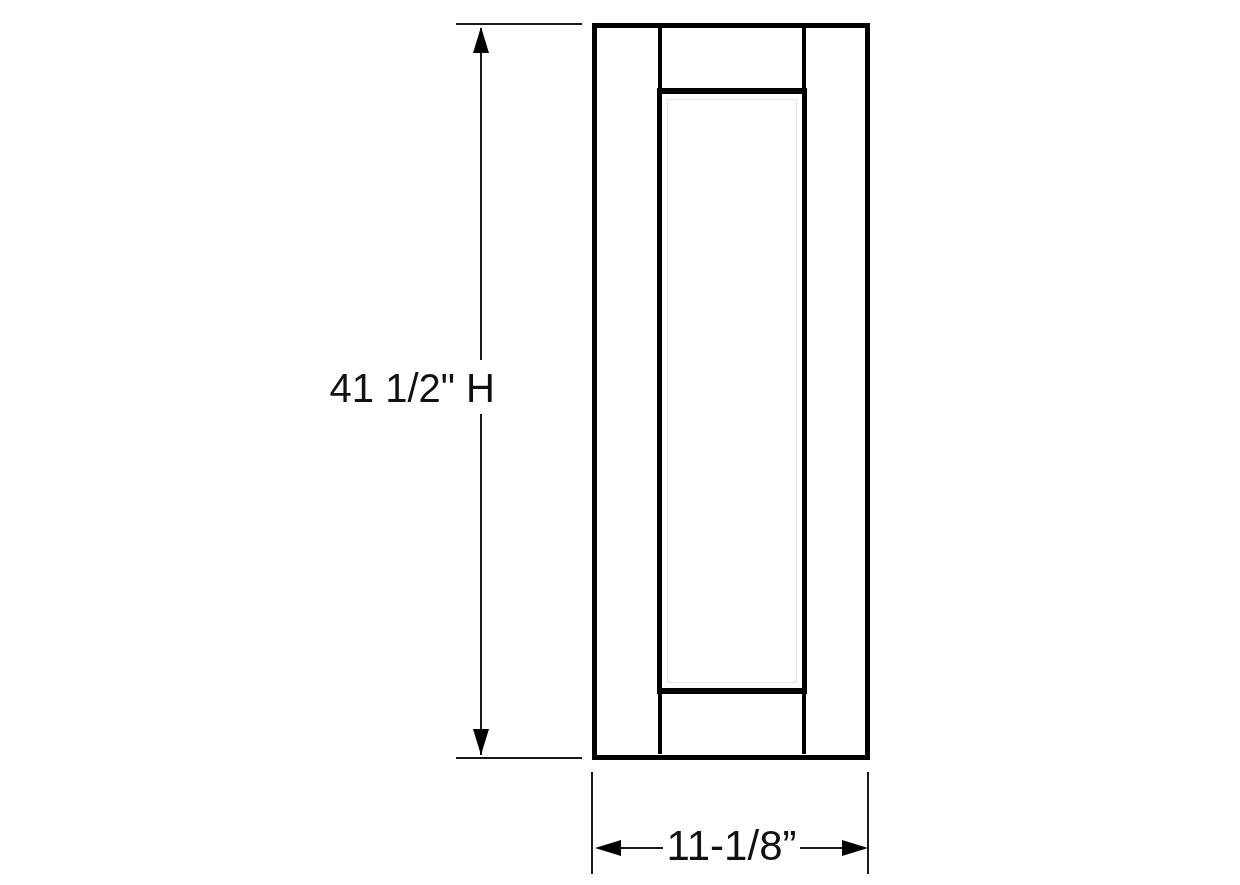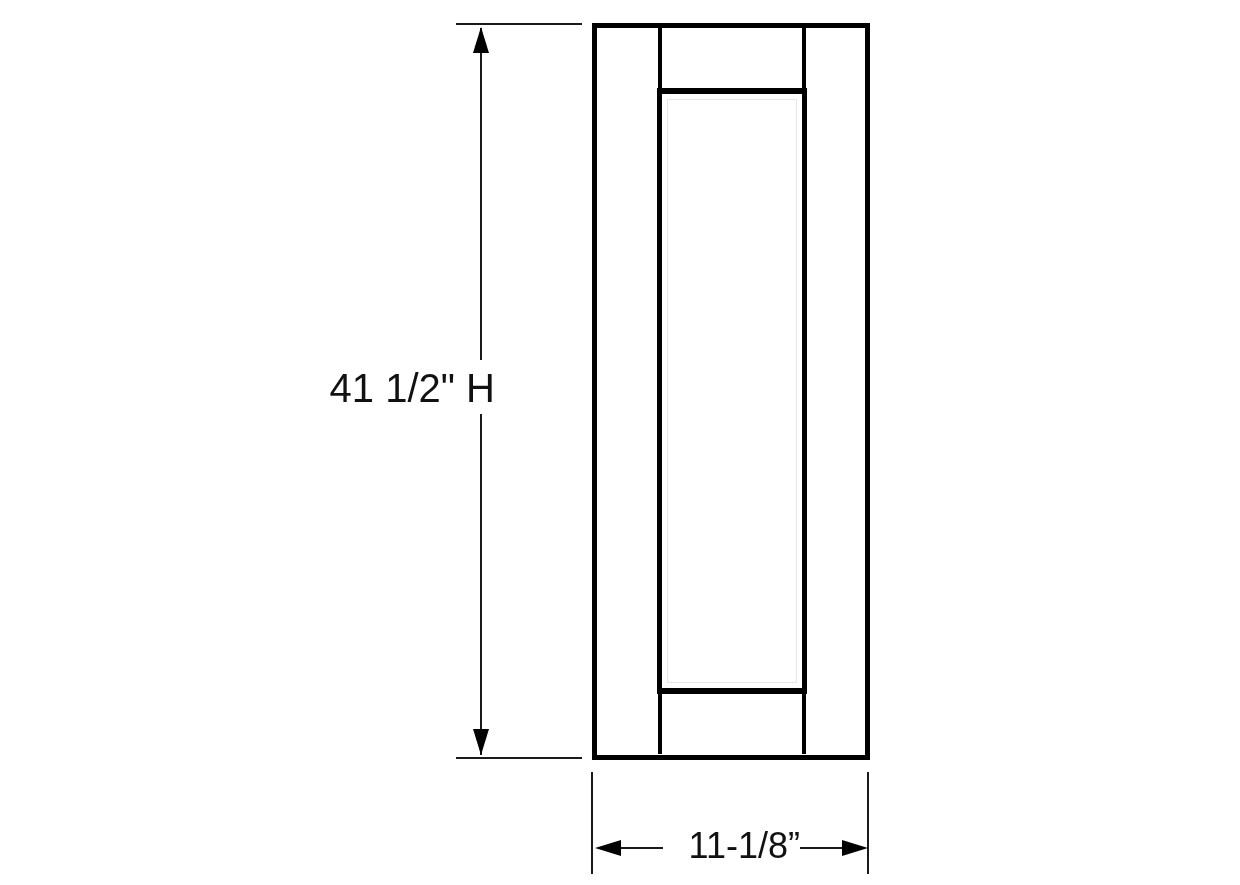--- a/index.html
+++ b/index.html
@@ -106,8 +106,8 @@
   .width-label {
     left: 663px; top: 825px;
     width: 137px;
-    font-size: 36px; line-height: 42px;
-    text-align: right;
+    font-size: 42px; line-height: 42px;
+    text-align: center;
   }
 </style>
 </head>

